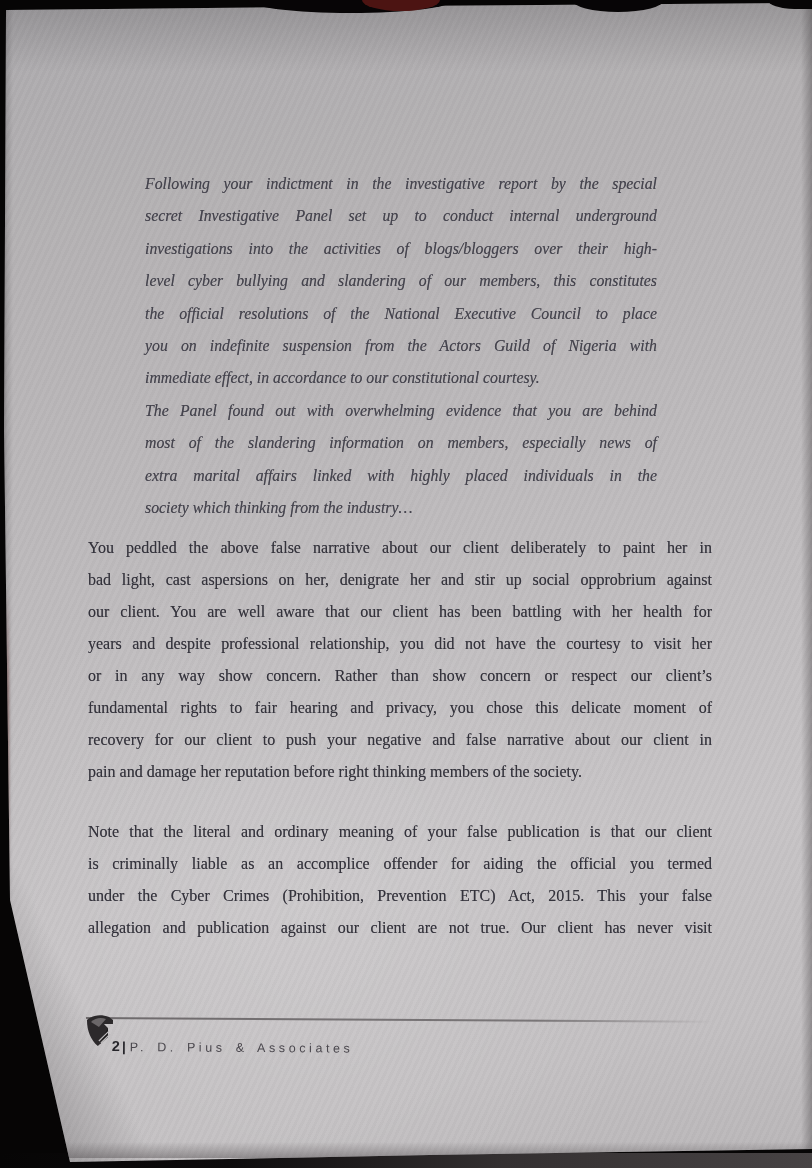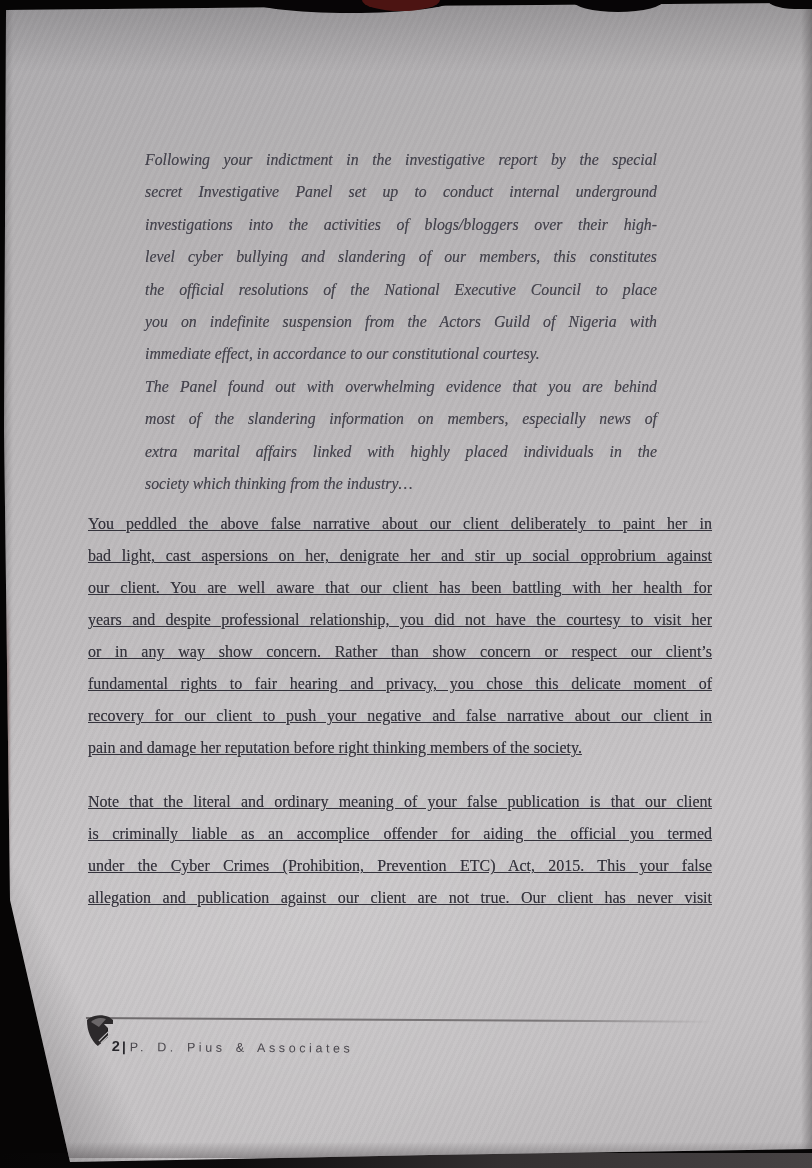--- a/index.html
+++ b/index.html
@@ -61,7 +61,7 @@
 
   
   .content {
-    position:absolute; left:88px; top:144px; width:624px;
+    position:absolute; left:88px; top:168px; width:624px;
     color:#34333c; font-size:16px;
     text-shadow:0 0 0.6px rgba(52,51,60,0.55);
   }

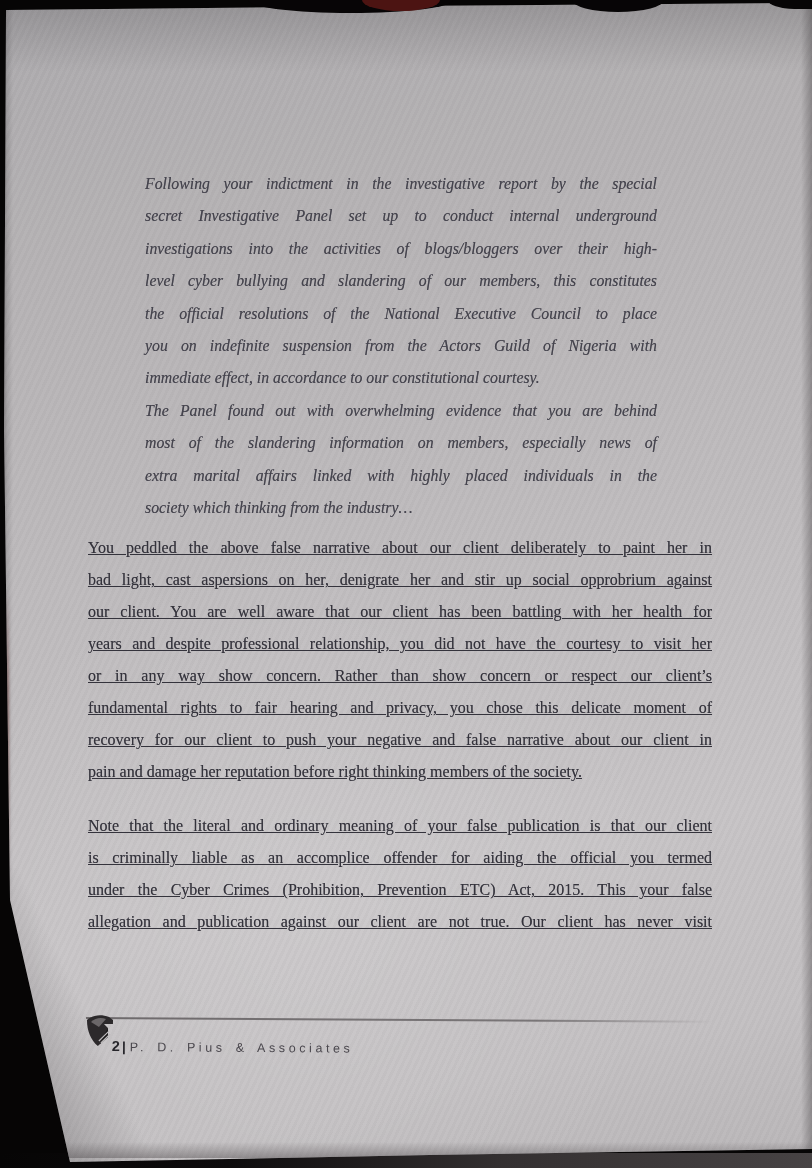--- a/index.html
+++ b/index.html
@@ -70,7 +70,7 @@
     font-style:italic; color:#45444e; font-size:15.8px;
   }
   .qline { line-height:32.4px; }
-  .bline { line-height:32px;text-decoration:underline; }
+  .bline { line-height:32px; }
   .just  { text-align:justify; text-align-last:justify; }
   .para1 { margin-top:8px; }
   .para2 { margin-top:22px; }

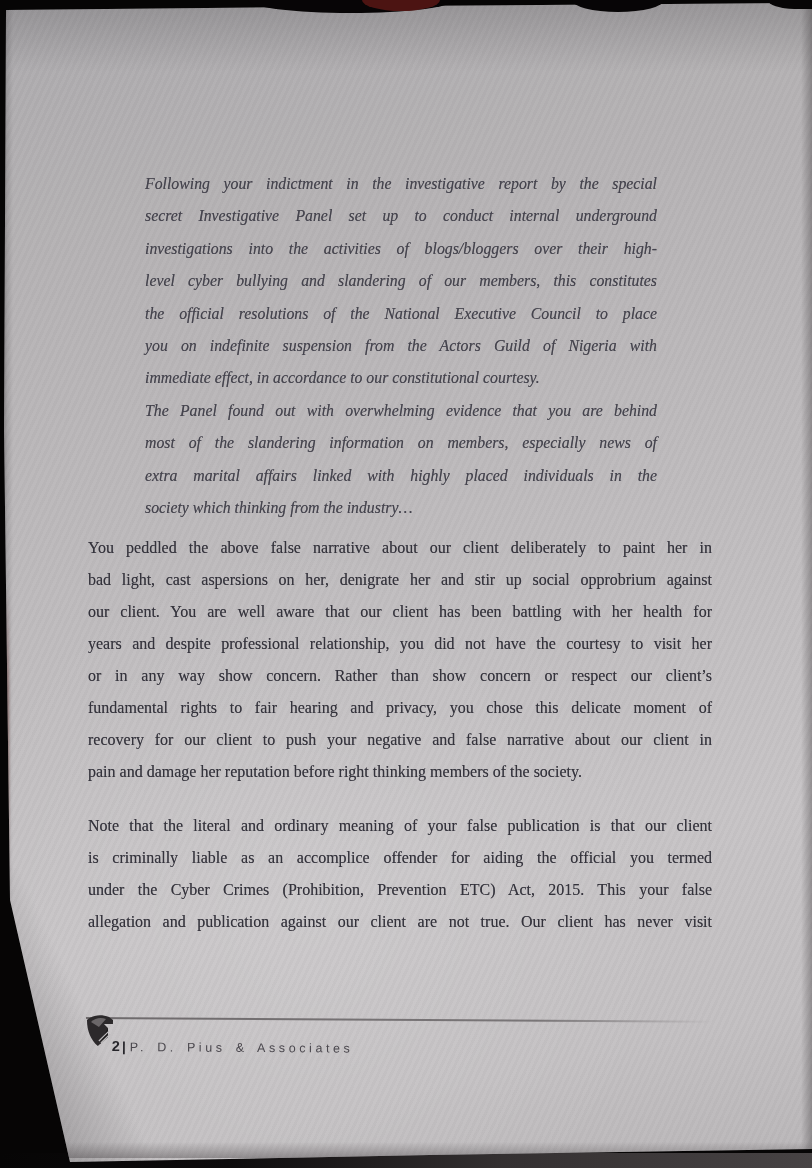--- a/index.html
+++ b/index.html
@@ -73,7 +73,7 @@
   .bline { line-height:32px; }
   .just  { text-align:justify; text-align-last:justify; }
   .para1 { margin-top:8px; }
-  .para2 { margin-top:22px; }
+  .para2 { margin-top:28px; }
   .it    { font-style:italic; }
 
   

